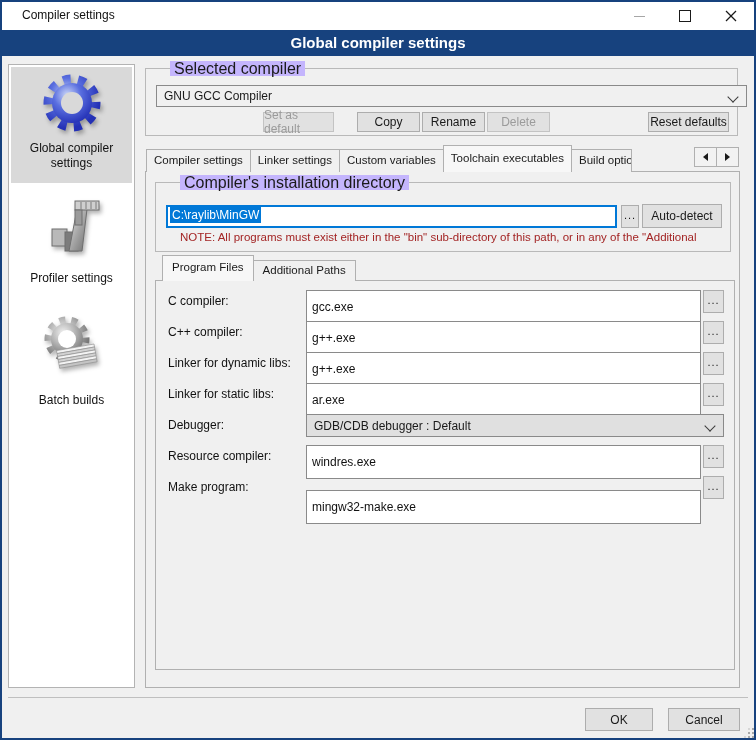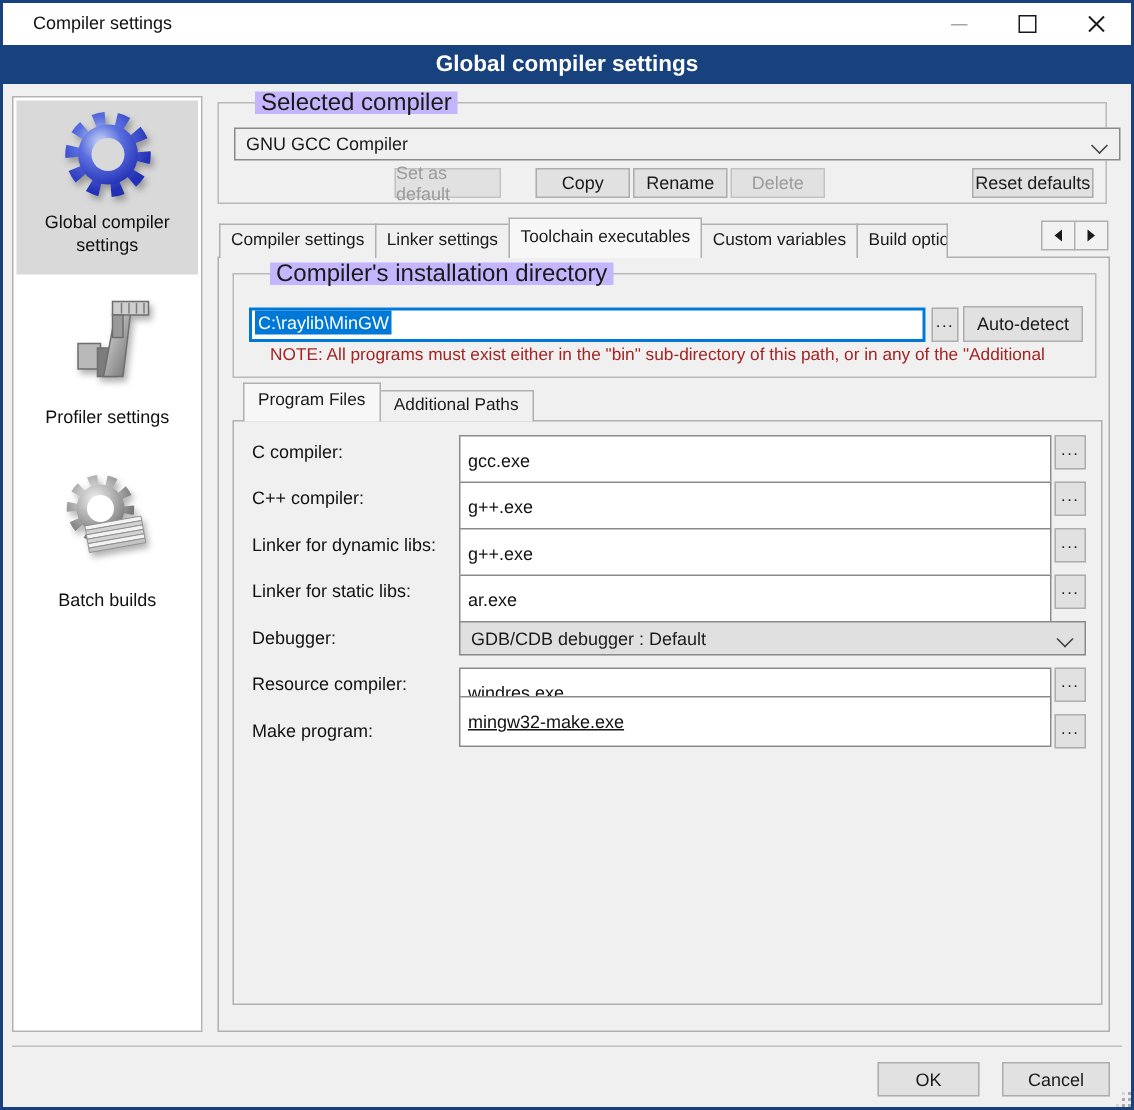--- a/index.html
+++ b/index.html
@@ -191,8 +191,8 @@
   <div class="abs mtab-row">
     <div class="mtab"><span>Compiler settings</span></div>
     <div class="mtab"><span>Linker settings</span></div>
+    <div class="mtab"><span>Custom variables</span></div>
     <div class="mtab active"><span>Toolchain executables</span></div>
-    <div class="mtab"><span>Custom variables</span></div>
     <div class="mtab clip"><span>Build options</span></div>
   </div>
   <div class="abs tab-arrows">

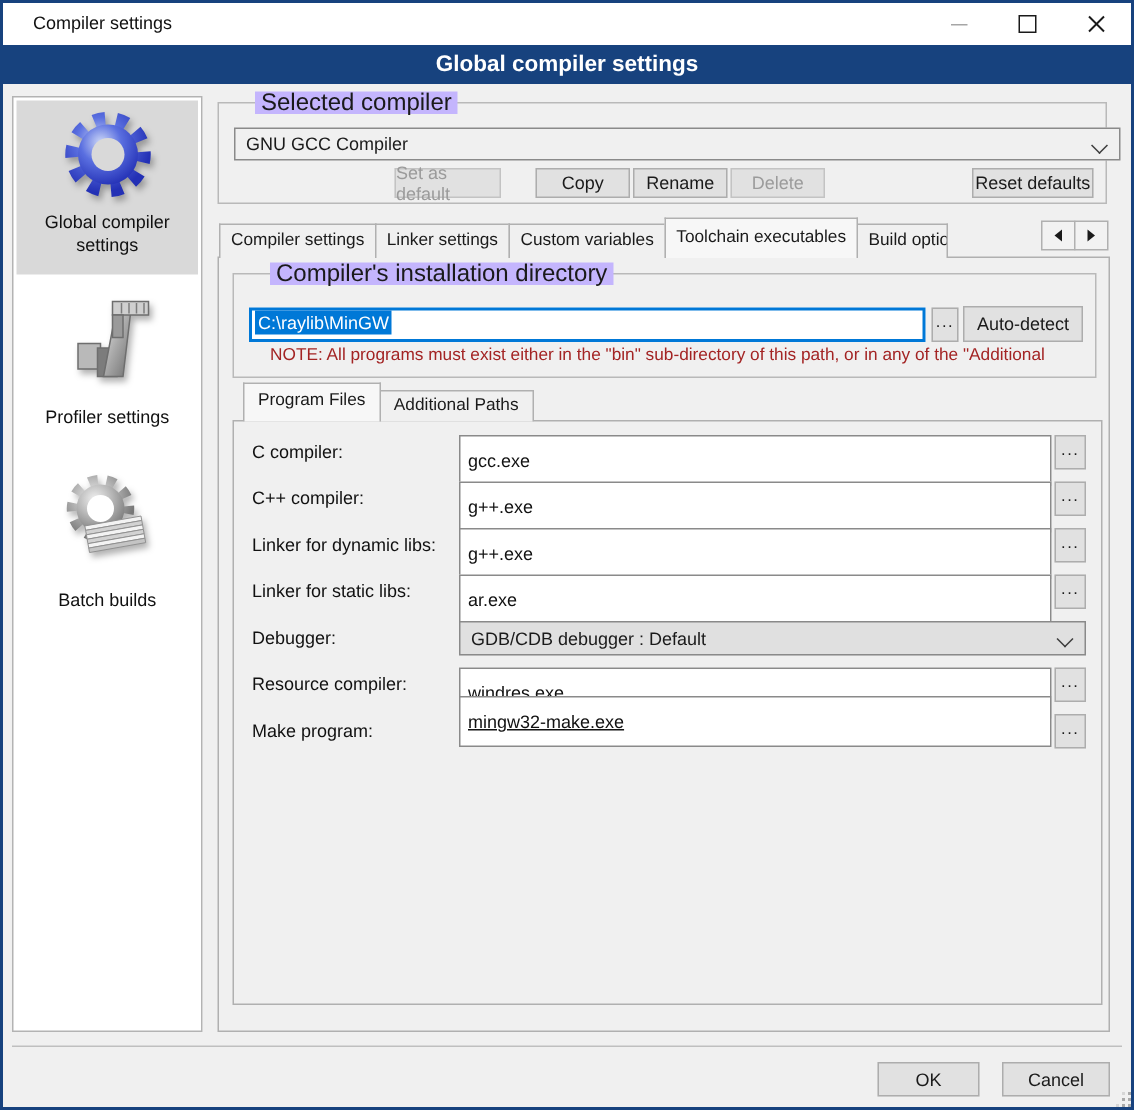--- a/index.html
+++ b/index.html
@@ -263,7 +263,7 @@
       </div>
 
     <div class="frow-label" style="top:199px;">Make program:</div>
-    <input class="abs txt" style="left: 150px; top: 183px; width: 395px; height: 23px; text-decoration: underline;" value="mingw32-make.exe">
+    <input class="abs txt" style="left: 150px; top: 209px; width: 395px; height: 23px;" value="mingw32-make.exe">
     <div class="abs btn browse" style="left:547px;top:195px;width:21px;height:23px;">
         <span>...</span>
       </div>

